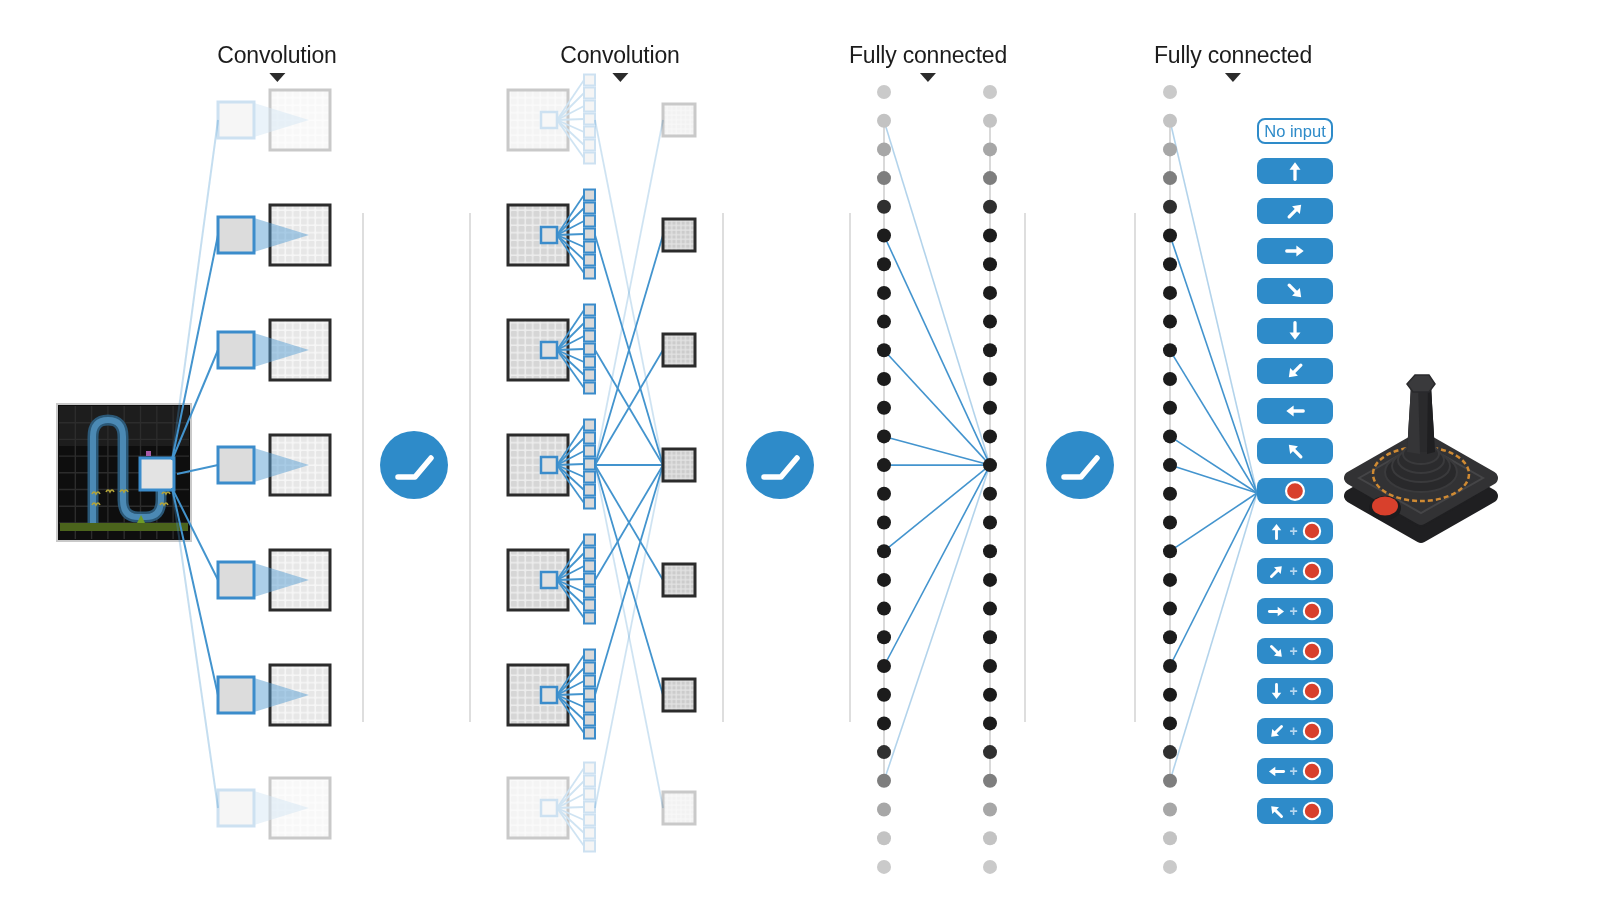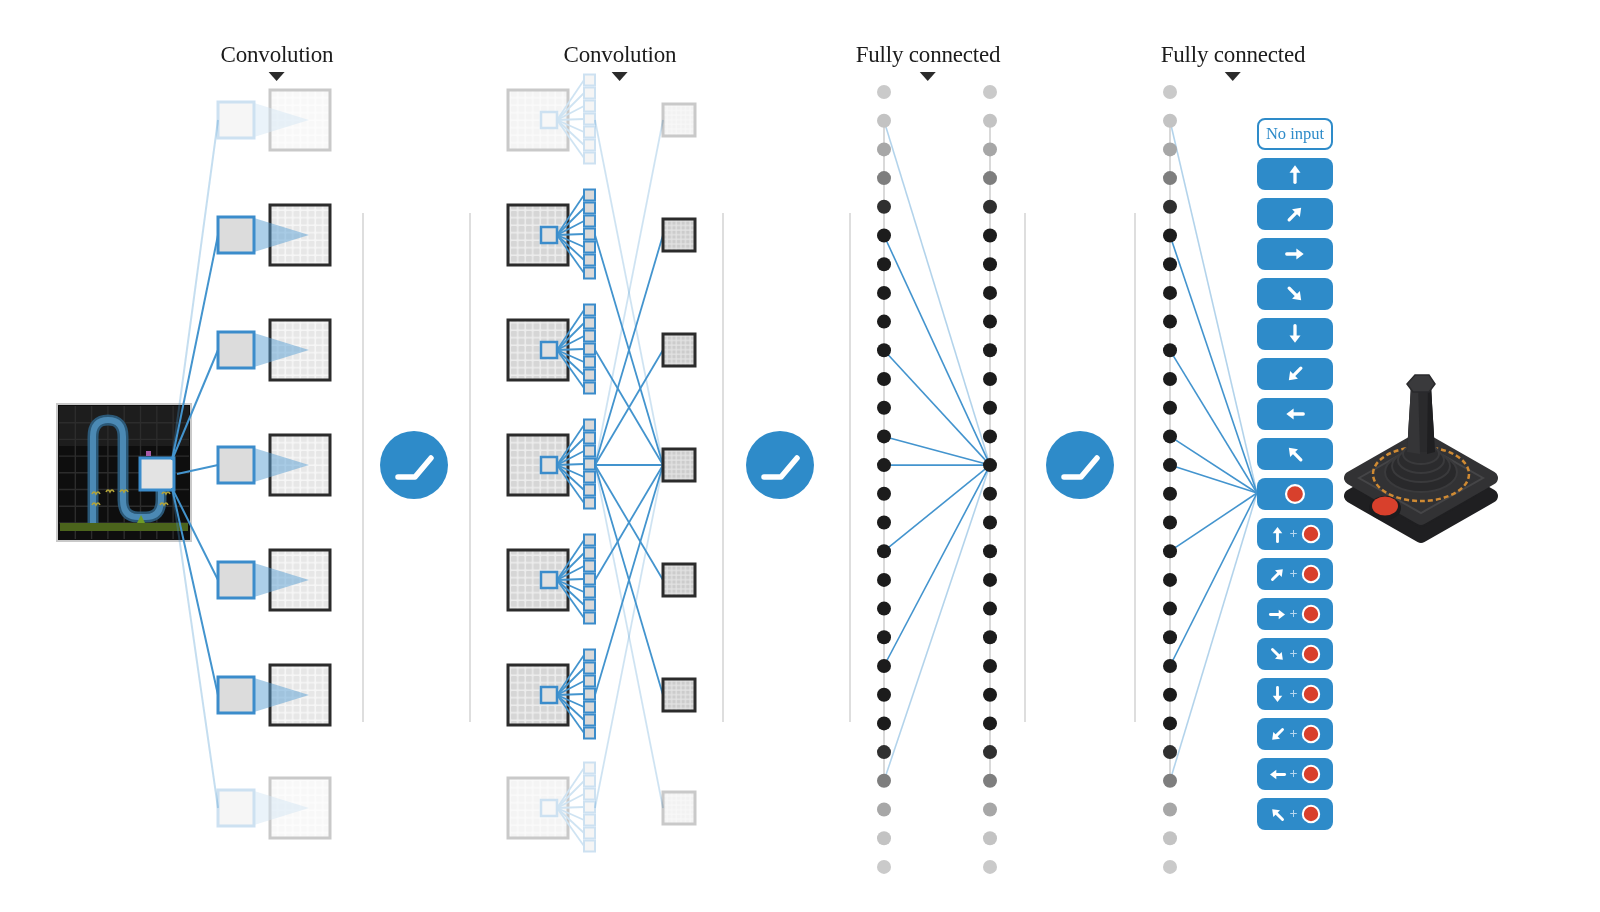--- a/index.html
+++ b/index.html
@@ -4,7 +4,7 @@
 <style>
   html,body{margin:0;padding:0;background:#ffffff;}
   .canvas{position:relative;width:1600px;height:912px;background:#fff;overflow:hidden;
-          font-family:Liberation Serif, serif;}
+          font-family:Liberation Sans, sans-serif;}
   .layer-label{position:absolute;top:42px;transform:translateX(-50%);text-align:center;
                color:#1c1c1c;font-size:23px;font-weight:500;letter-spacing:-.2px;white-space:nowrap;}
   .layer-label .marker{width:0;height:0;border-left:8px solid transparent;border-right:8px solid transparent;

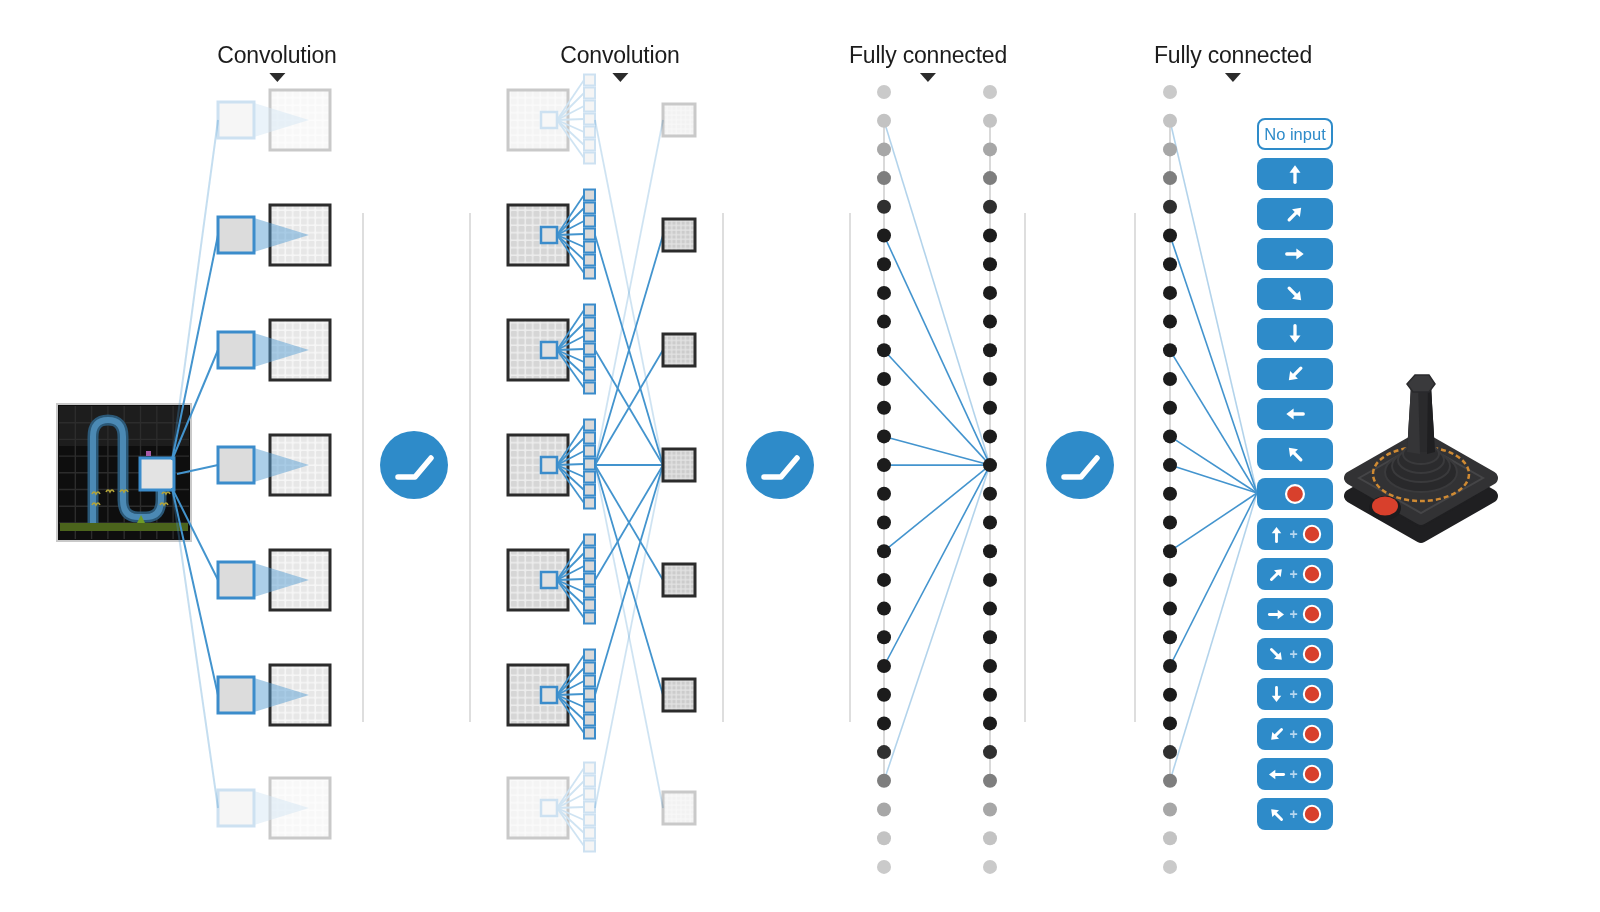--- a/index.html
+++ b/index.html
@@ -11,7 +11,7 @@
                border-top:9px solid #2b2b2b;margin:4px auto 0;}
   #diagram{position:absolute;left:0;top:0;}
   #actions{position:absolute;left:1257px;top:118px;width:78px;}
-  .abtn{position:absolute;left:0;width:76px;height:32px;border-radius:8px;
+  .abtn{position:absolute;left:0;width:76px;height:26px;border-radius:8px;
         display:flex;align-items:center;justify-content:center;gap:3px;box-sizing:border-box;}
   .abtn.filled{background:#2e8bc9;}
   .abtn.outline{background:#fff;border:2px solid #2e8bc9;color:#2e8bc9;

